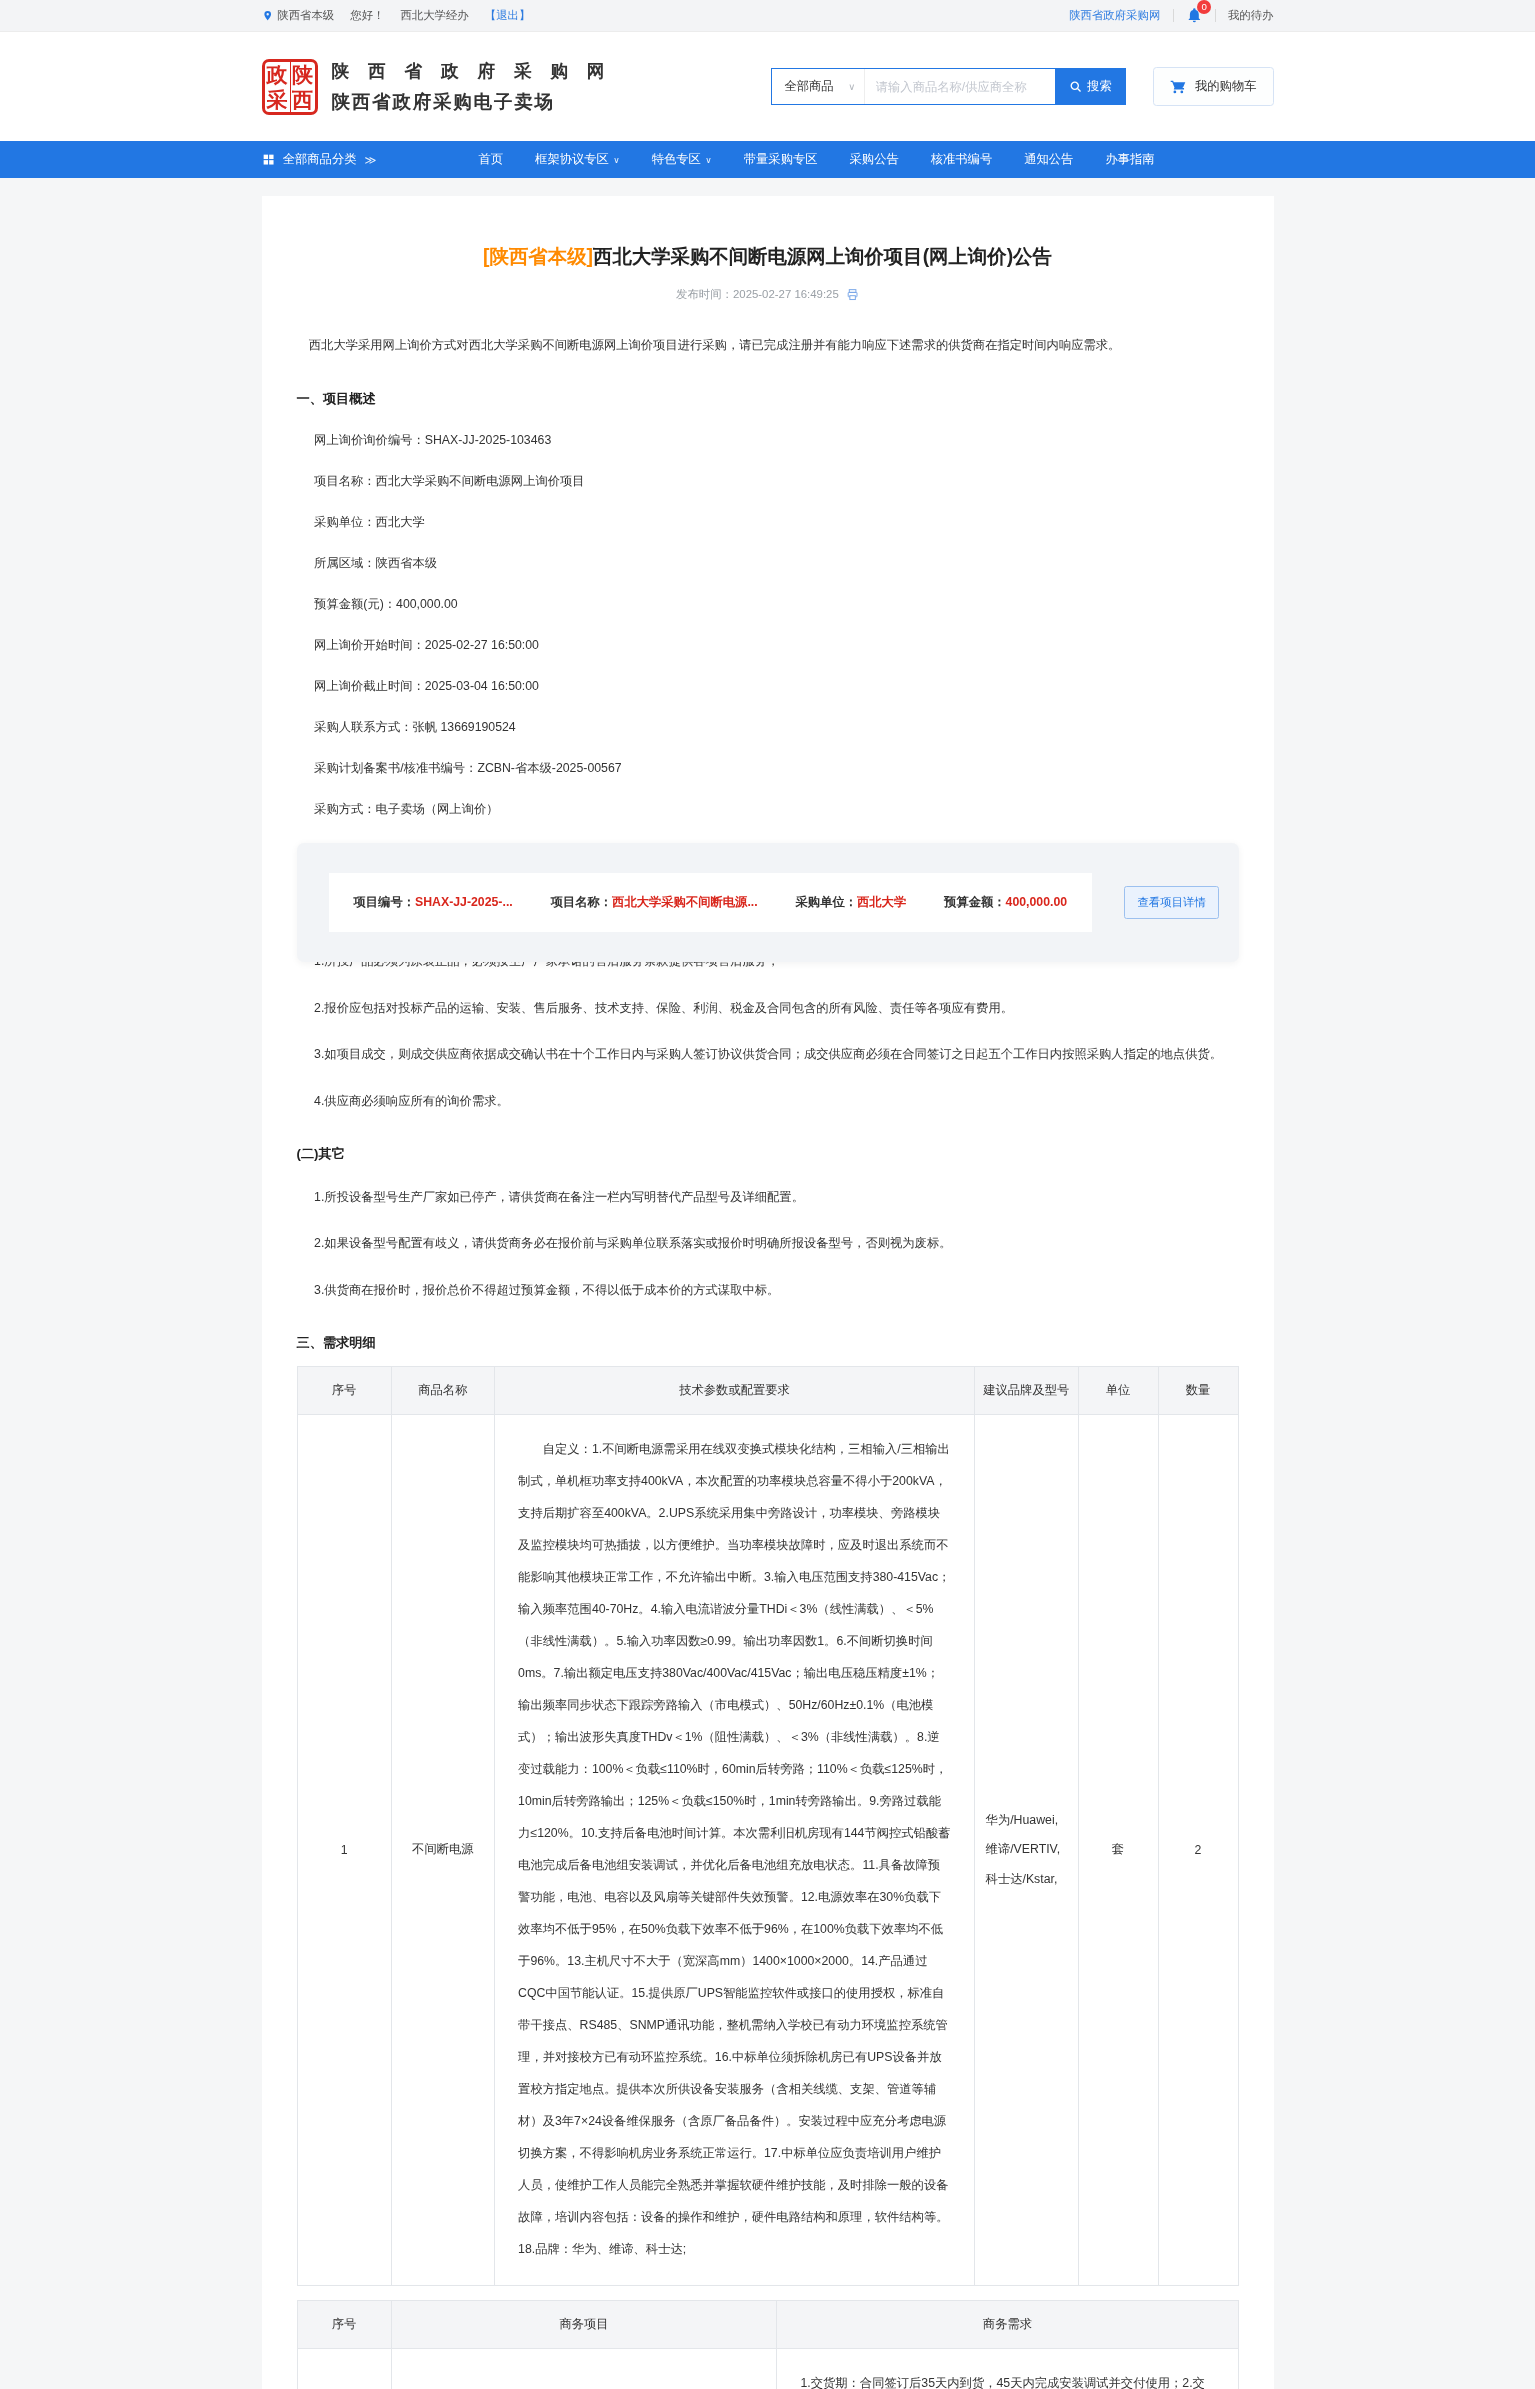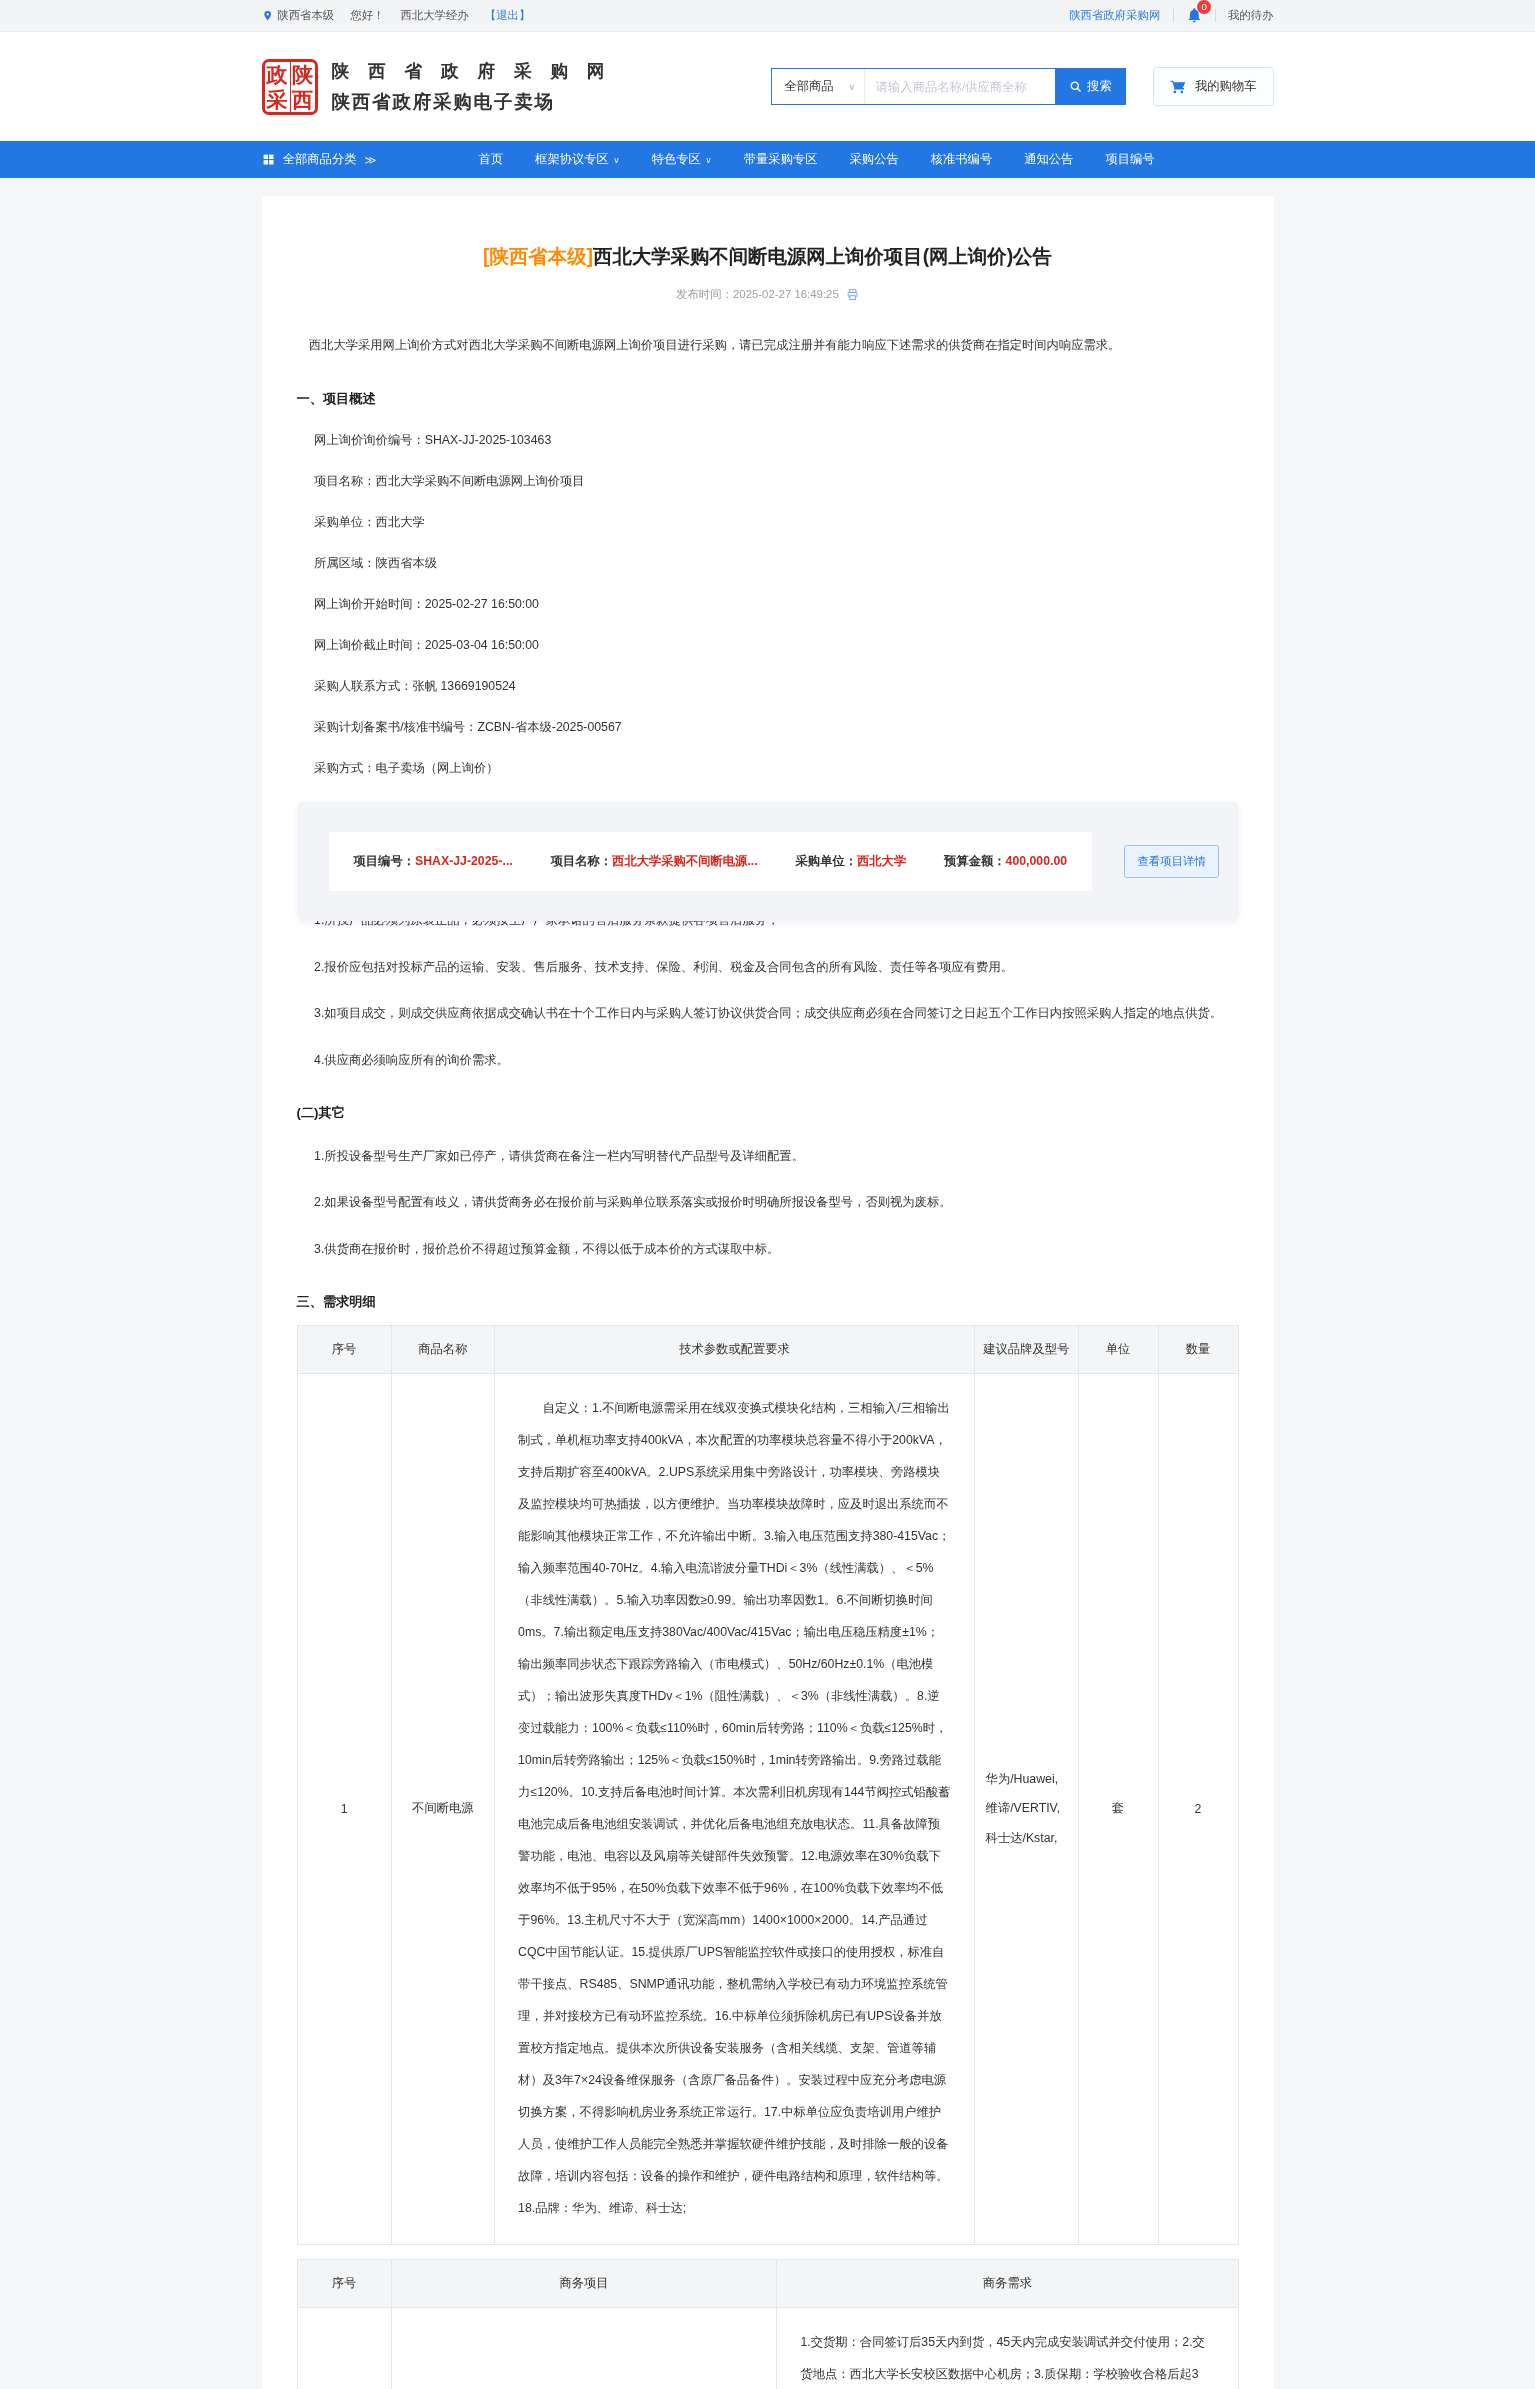--- a/index.html
+++ b/index.html
@@ -190,7 +190,7 @@
           <span>通知公告</span>
         </span>
       <span class="nav-item">
-          <span>项目编号</span>
+          <span>办事指南</span>
         </span>
     </div>
   </div>

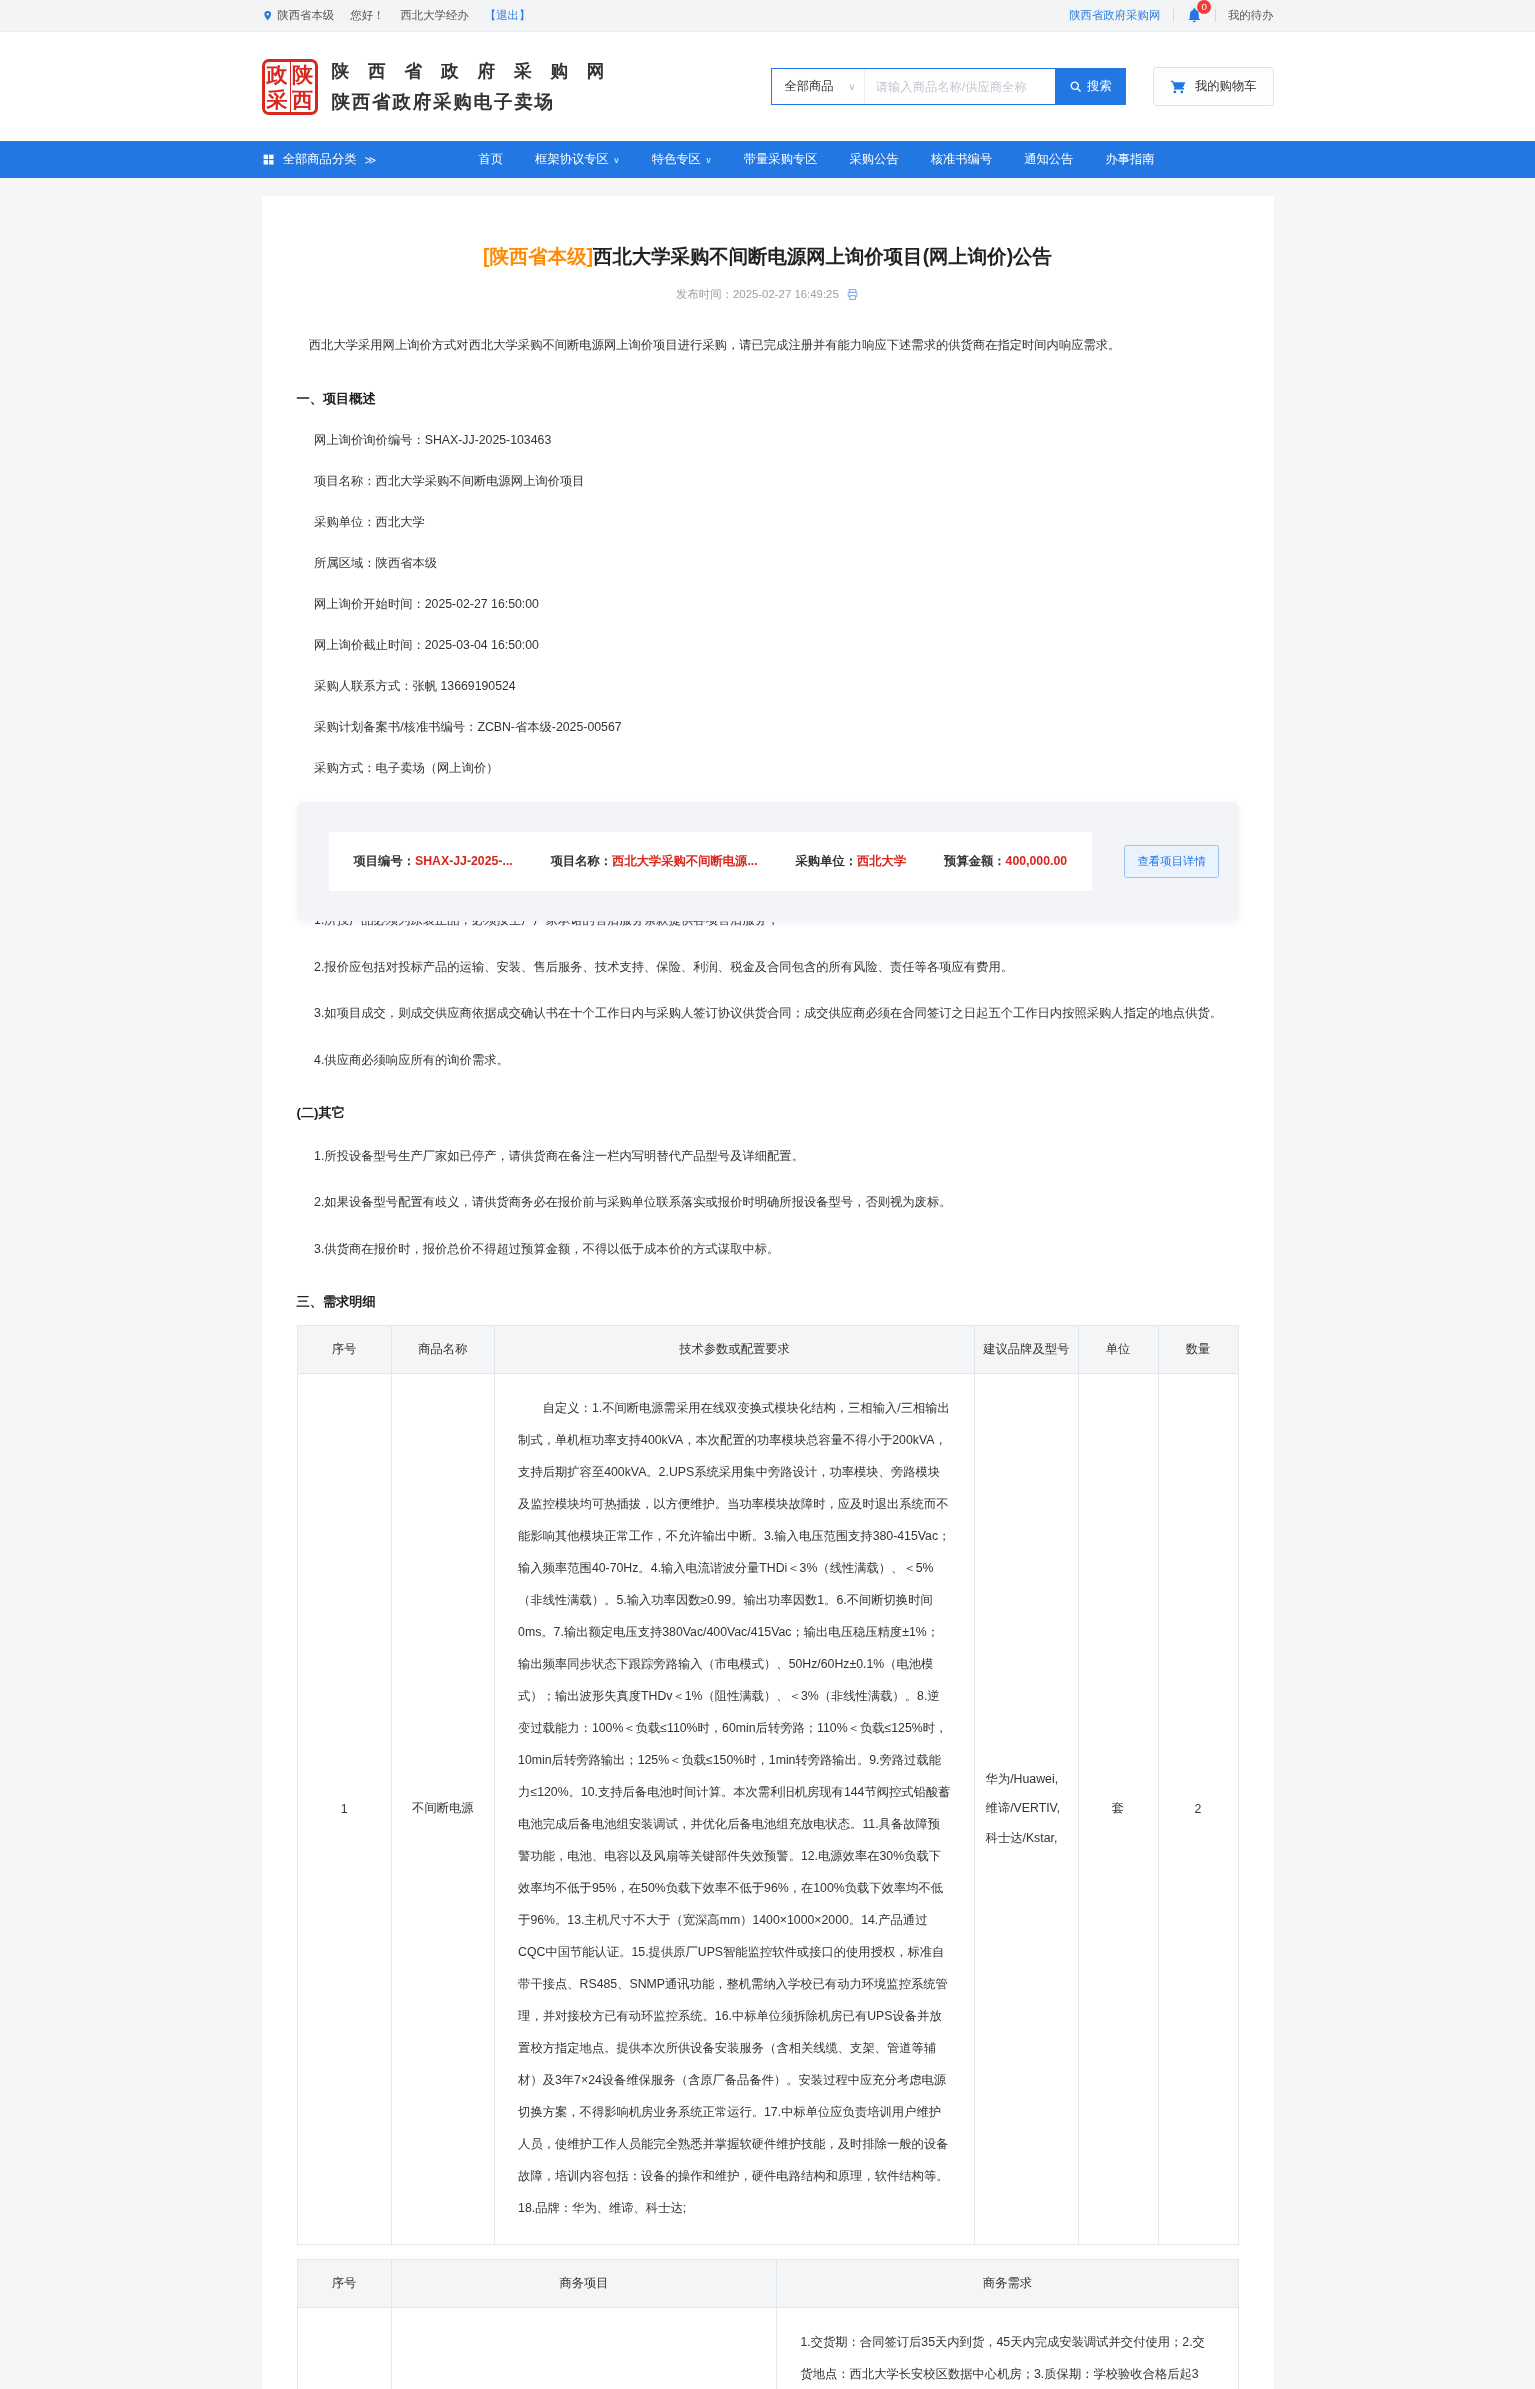--- a/index.html
+++ b/index.html
@@ -219,6 +219,7 @@
       <p><span>项目名称：</span><span>西北大学采购不间断电源网上询价项目</span></p>
       <p><span>采购单位：</span><span>西北大学</span></p>
       <p><span>所属区域：</span><span>陕西省本级</span></p>
+      <p><span>预算金额(元)：</span><span>400,000.00</span></p>
       <p><span>网上询价开始时间：</span><span>2025-02-27 16:50:00</span></p>
       <p><span>网上询价截止时间：</span><span>2025-03-04 16:50:00</span></p>
       <p><span>采购人联系方式：</span><span>张帆 13669190524</span></p>

